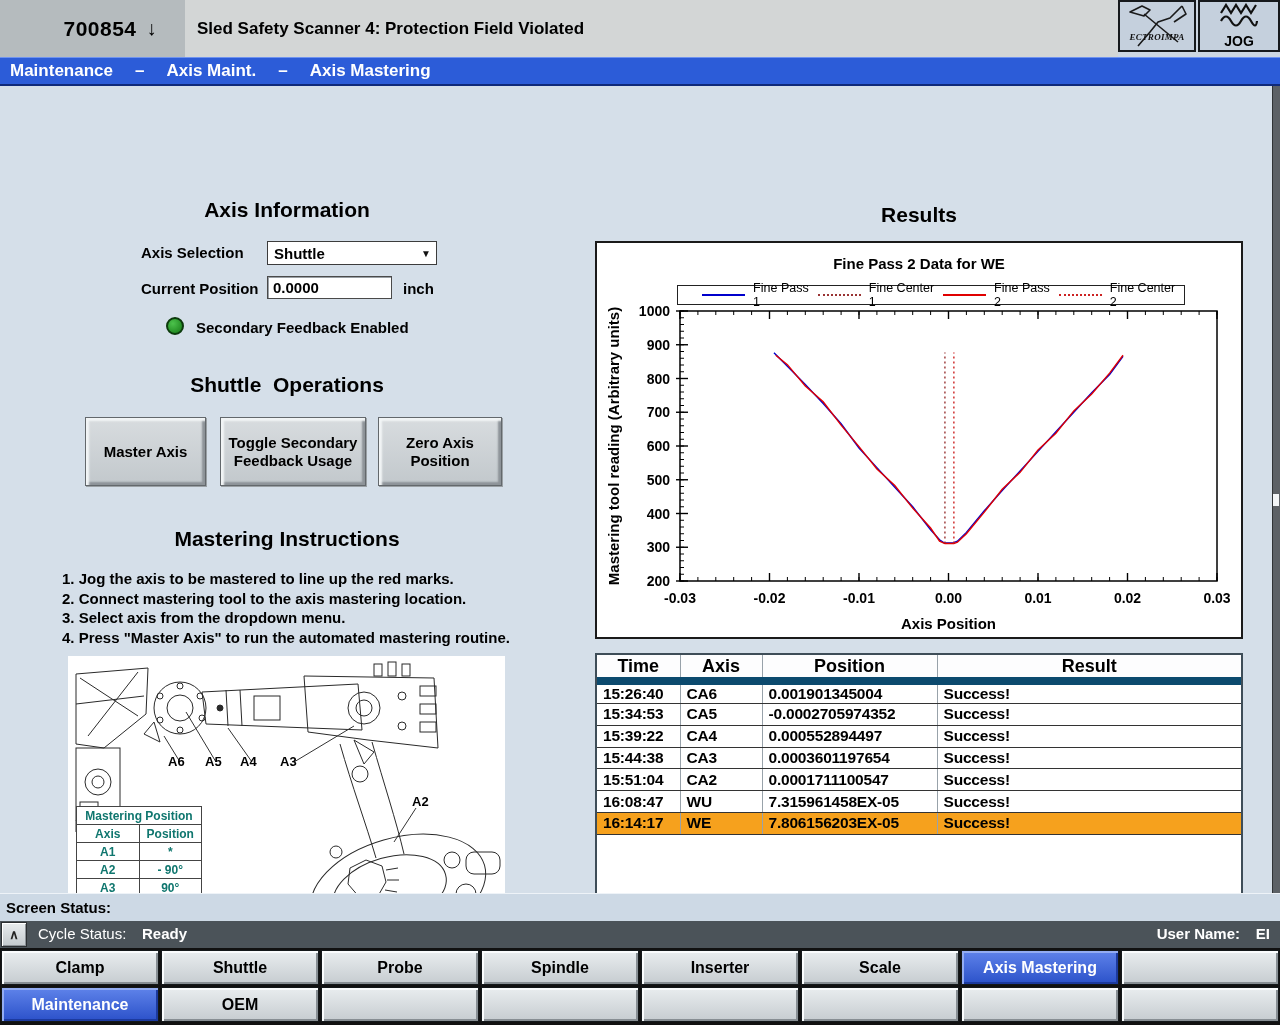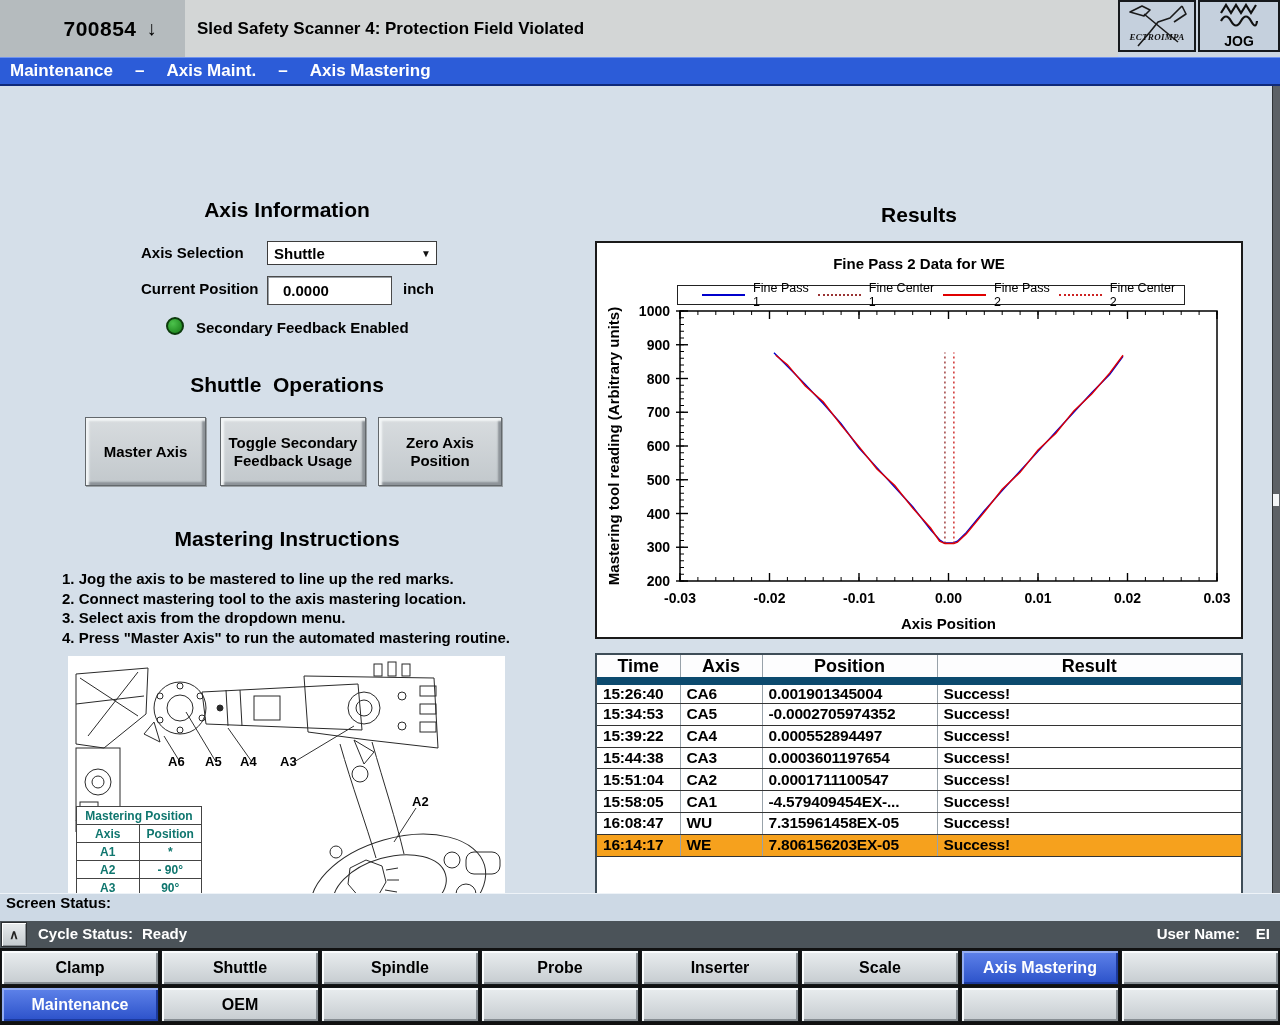--- a/index.html
+++ b/index.html
@@ -38,7 +38,7 @@
   .dropdown { position:absolute; left:267px; width:170px; height:24px; background:#fff; border:1px solid #3c3c3c; display:flex; align-items:center; }
   .dropdown .dd-value { margin-left:6px; font-size:15px; font-weight:bold; }
   .dropdown .dd-arrow { position:absolute; right:5px; top:6px; font-size:10px; color:#111; }
-  .textinput { position:absolute; left:267px; width:125px; height:29px; background:#fff; border:1px solid #4a4a4a; box-shadow:inset 1px 1px 0 #9aa0a5; font-size:15px; font-weight:bold; padding-left:15px; font-family:"Liberation Sans", sans-serif; }
+  .textinput { position:absolute; left:267px; width:125px; height:23px; background:#fff; border:1px solid #4a4a4a; box-shadow:inset 1px 1px 0 #9aa0a5; font-size:15px; font-weight:bold; padding-left:5px; font-family:"Liberation Sans", sans-serif; }
   .led { position:absolute; width:18px; height:18px; border-radius:50%; border:2px solid #0c3a0c; background:radial-gradient(circle at 35% 32%, #4cc24c, #157a15); }
 
   .opbtn { position:absolute; height:69px; background:linear-gradient(180deg,#d8dcdf,#c2c8cc); border:1px solid #63686c; box-shadow:inset 3px 3px 2px #f2f5f6, inset -3px -3px 2px #8d9398, 1px 1px 0 #9aa0a4; display:flex; align-items:center; justify-content:center; text-align:center; font-size:15px; font-weight:bold; color:#000; line-height:18px; padding:4px; }

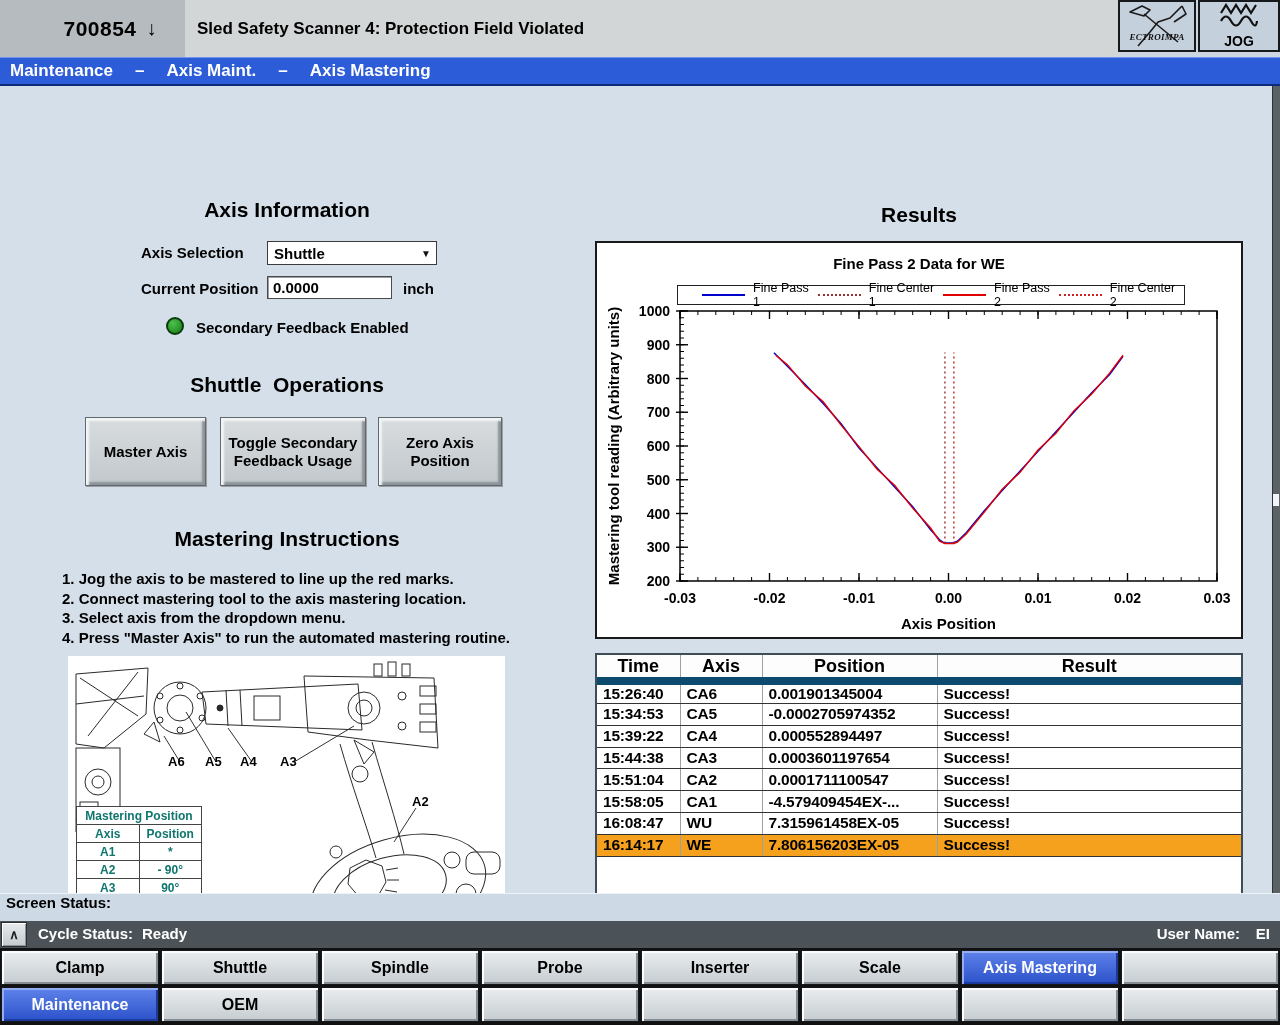--- a/index.html
+++ b/index.html
@@ -491,12 +491,6 @@
               <td>Success!</td>
             </tr>
             <tr>
-              <td>15:58:05</td>
-              <td>CA1</td>
-              <td>-4.579409454EX-...</td>
-              <td>Success!</td>
-            </tr>
-            <tr>
               <td>16:08:47</td>
               <td>WU</td>
               <td>7.315961458EX-05</td>

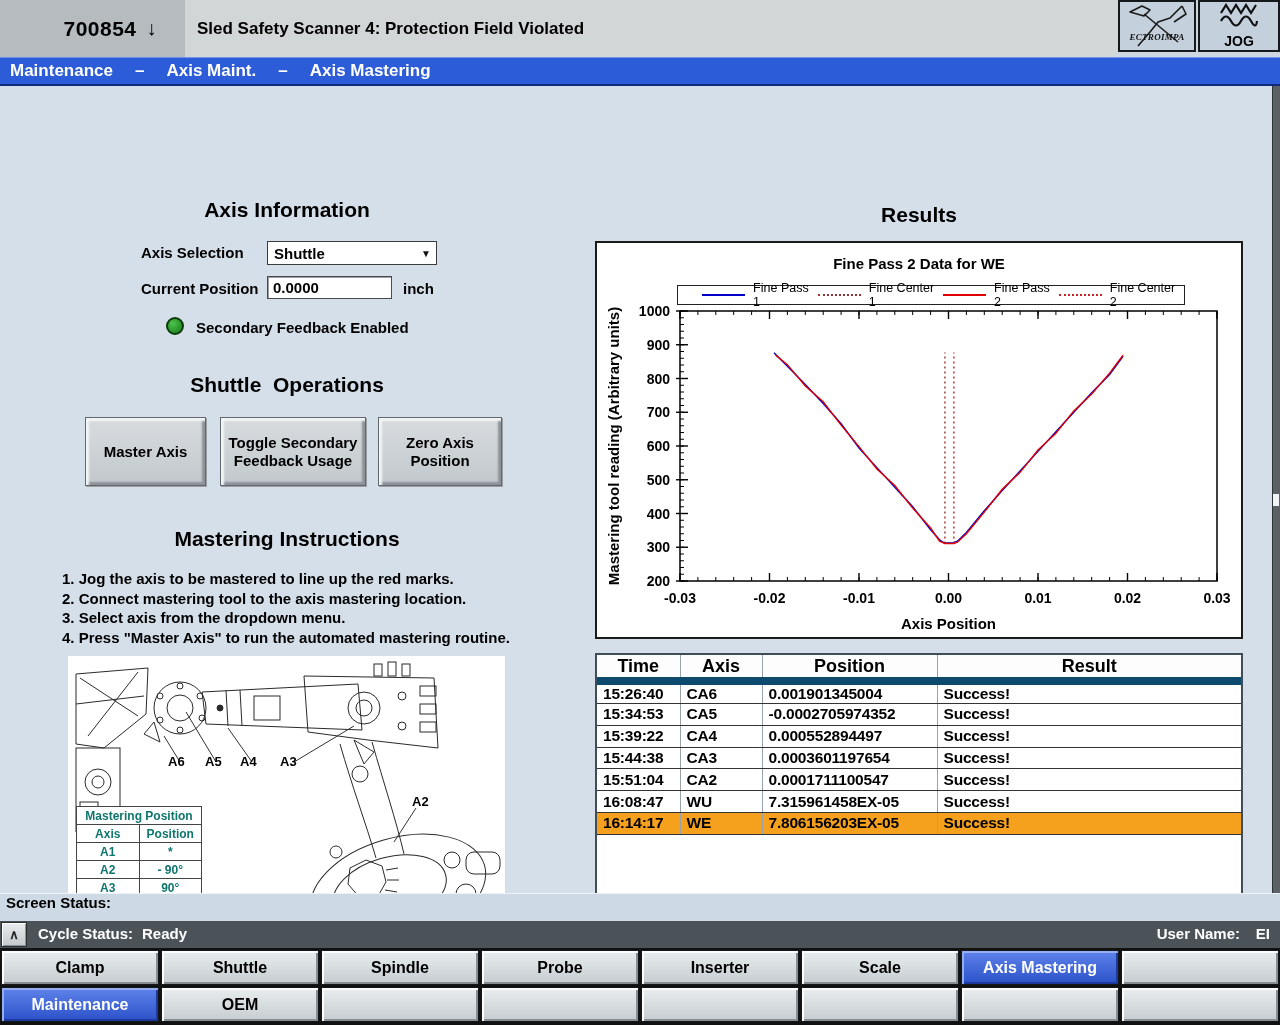--- a/index.html
+++ b/index.html
@@ -69,7 +69,7 @@
   .rtable td:last-child { border-right:none; }
 
   
-  .screenstatus { position:absolute; left:0; top:893px; width:1280px; height:28px; background:#cdd9e5; border-top:1px solid #eef3f8; display:flex; }
+  .screenstatus { position:absolute; left:0; top:893px; width:1280px; height:28px; background:#cdd9e5; border-top:1px solid #eef3f8; display:flex; align-items:center; }
   .screenstatus span { margin-left:6px; font-size:15px; font-weight:bold; color:#000; }
   .cyclebar { position:absolute; left:0; top:921px; width:1280px; height:27px; background:#4b5359; color:#fff; }
   .chevbtn { position:absolute; left:1px; top:1px; width:26px; height:25px; background:linear-gradient(180deg,#e8ecee,#c3c9cd); border:1px solid #2b2f32; box-shadow:inset 1px 1px 0 #fff, inset -1px -1px 0 #8d9398; display:flex; align-items:center; justify-content:center; font-size:13px; font-weight:bold; color:#222; }

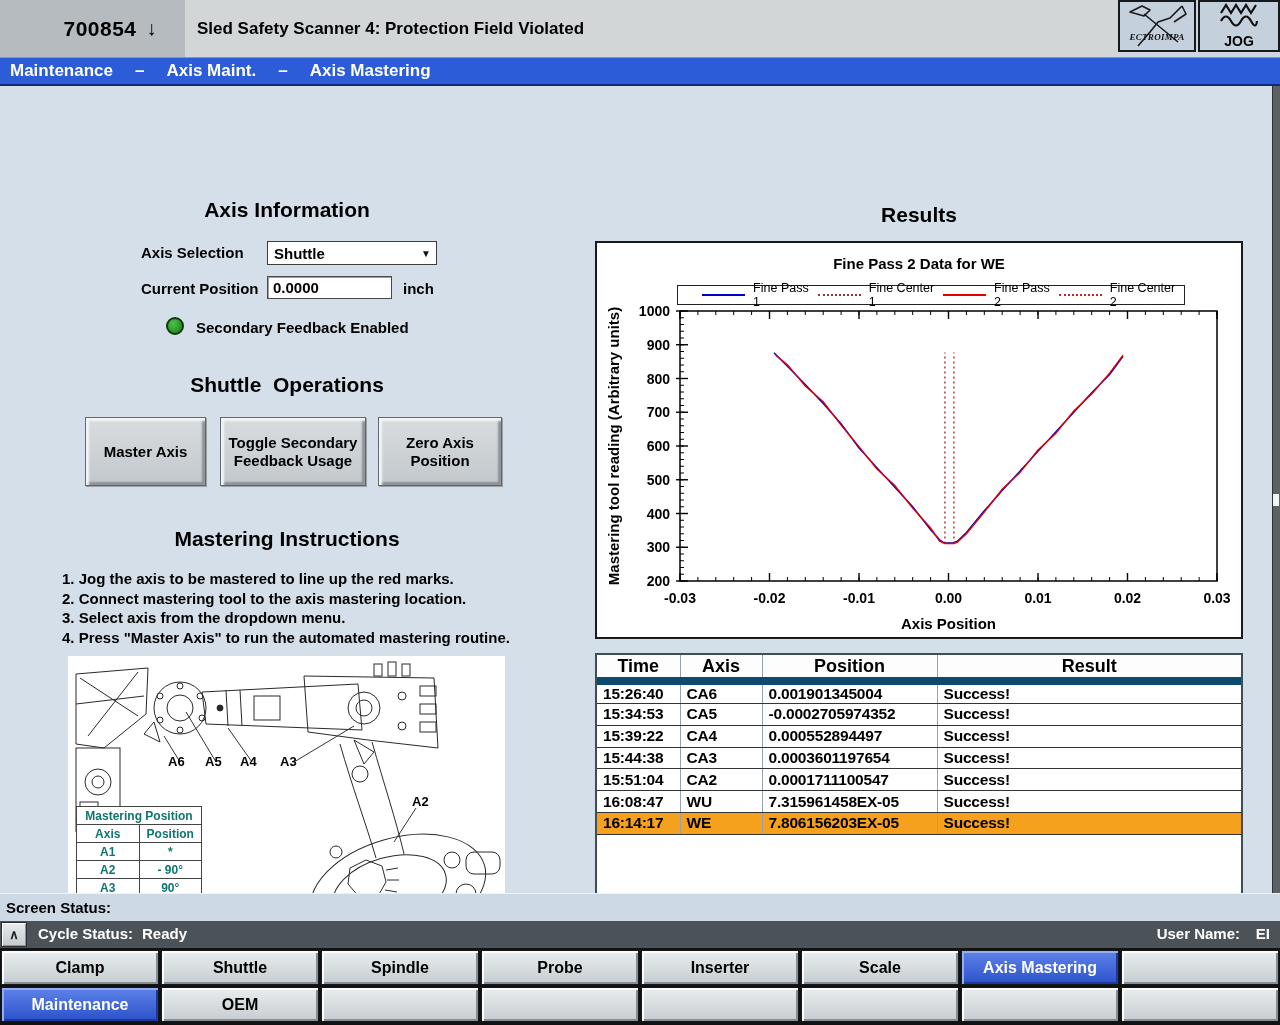--- a/index.html
+++ b/index.html
@@ -73,7 +73,7 @@
   .screenstatus span { margin-left:6px; font-size:15px; font-weight:bold; color:#000; }
   .cyclebar { position:absolute; left:0; top:921px; width:1280px; height:27px; background:#4b5359; color:#fff; }
   .chevbtn { position:absolute; left:1px; top:1px; width:26px; height:25px; background:linear-gradient(180deg,#e8ecee,#c3c9cd); border:1px solid #2b2f32; box-shadow:inset 1px 1px 0 #fff, inset -1px -1px 0 #8d9398; display:flex; align-items:center; justify-content:center; font-size:13px; font-weight:bold; color:#222; }
-  .cyclelabel { position:absolute; left:38px; top:4px; font-size:15px; font-weight:bold; }
+  .cyclelabel { position:absolute; left:38px; top:4px; font-size:15px; font-weight:normal; }
   .cyclevalue { position:absolute; left:142px; top:4px; font-size:15px; font-weight:bold; }
   .userlabel { position:absolute; right:40px; top:4px; font-size:15px; font-weight:bold; }
   .uservalue { position:absolute; right:10px; top:4px; font-size:15px; font-weight:bold; }

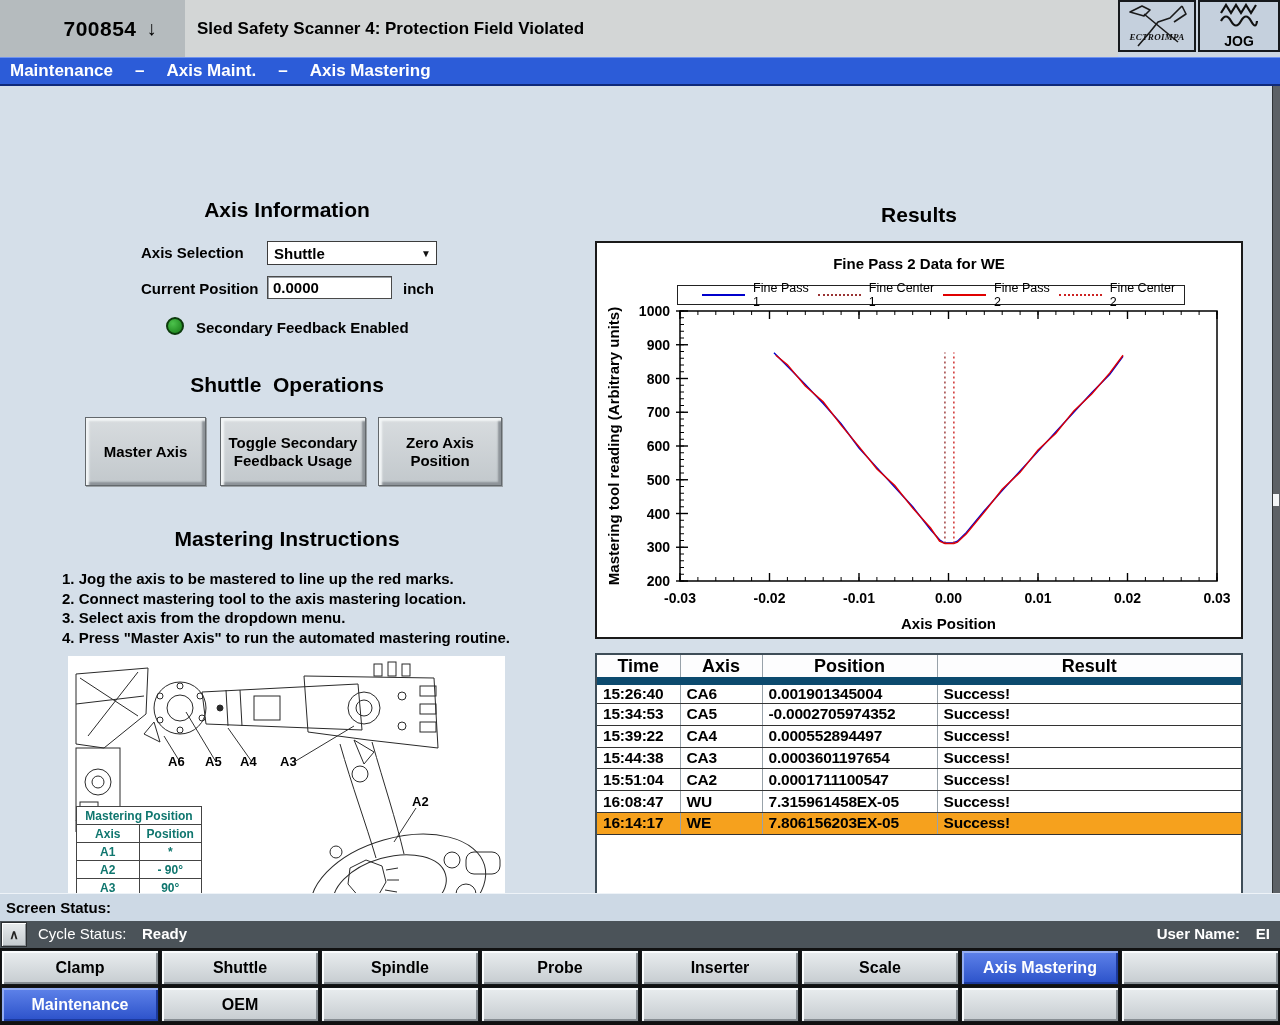--- a/index.html
+++ b/index.html
@@ -527,8 +527,8 @@
       <div class="skrow">
         <div class="softkey">Clamp</div>
         <div class="softkey">Shuttle</div>
+        <div class="softkey">Probe</div>
         <div class="softkey">Spindle</div>
-        <div class="softkey">Probe</div>
         <div class="softkey">Inserter</div>
         <div class="softkey">Scale</div>
         <div class="softkey active">Axis Mastering</div>

